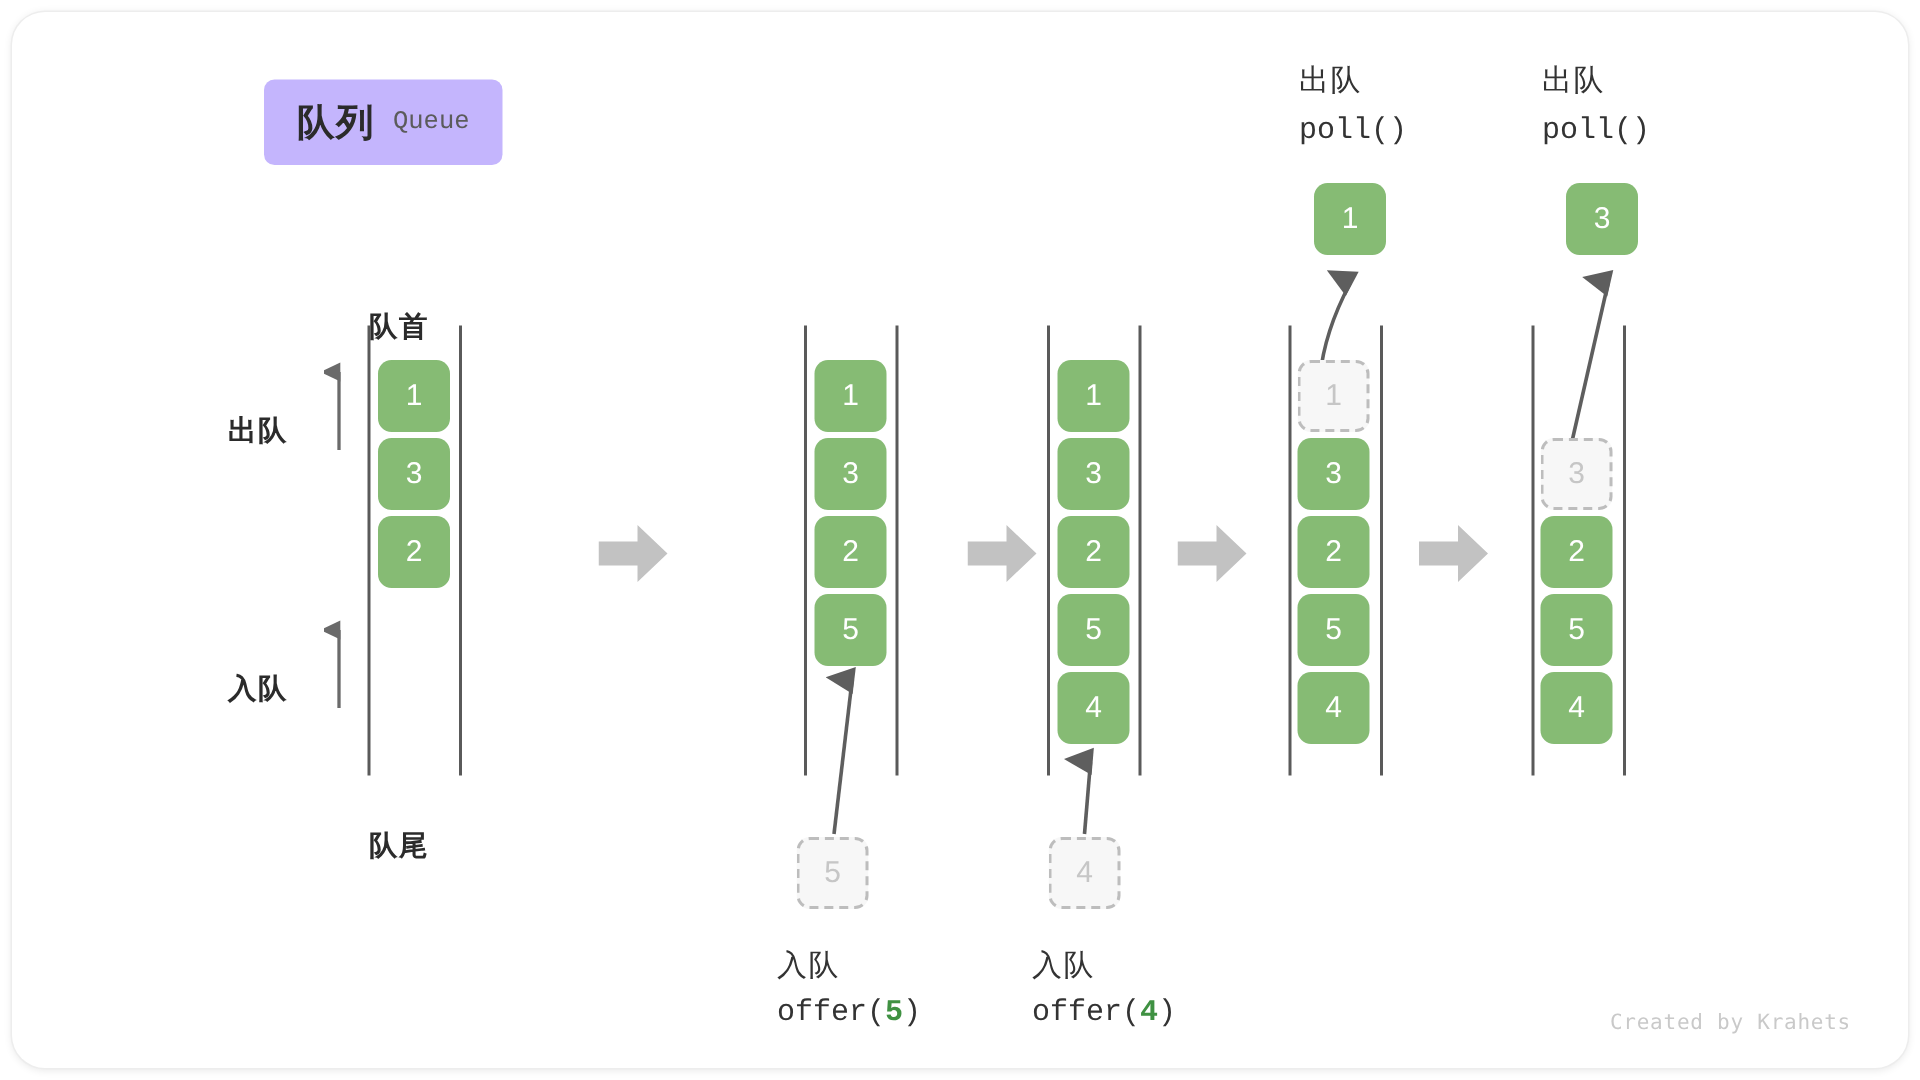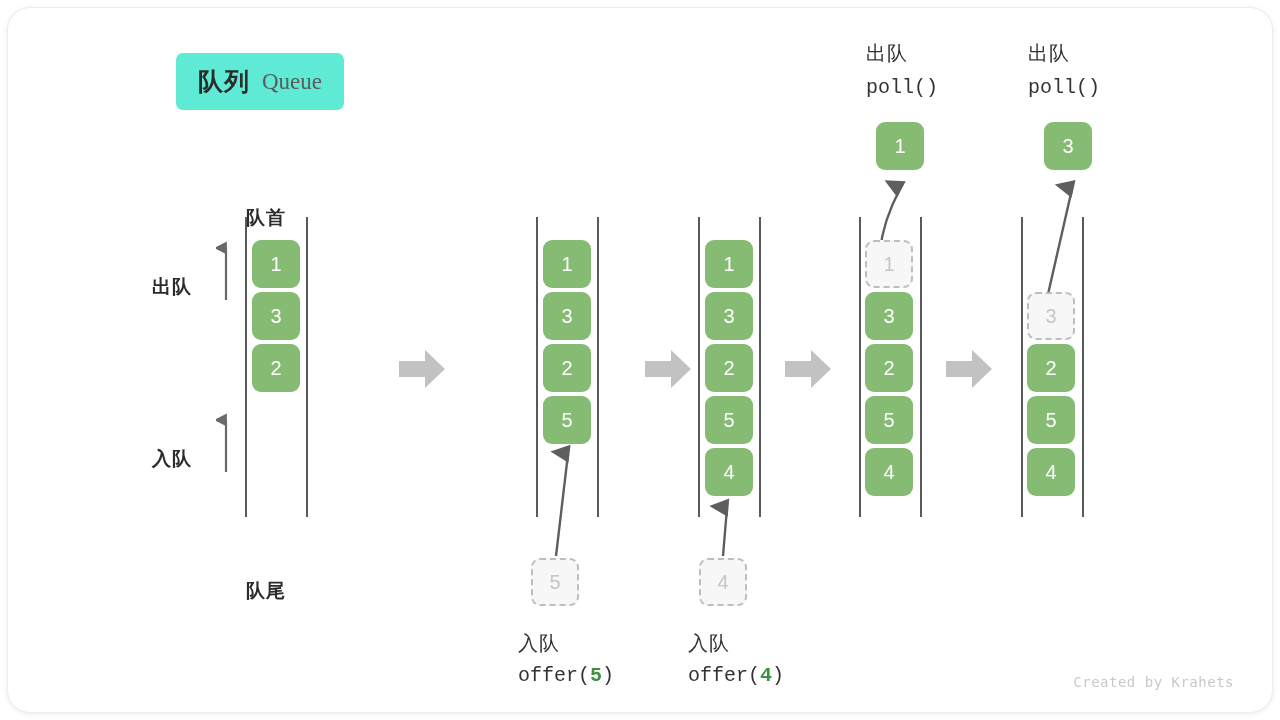--- a/index.html
+++ b/index.html
@@ -35,7 +35,7 @@
     top: 45px;
     height: 57px;
     padding: 0 22px;
-    background: #5eead4;
+    background: #c4b5fd;
     border-radius: 7px;
     display: flex;
     align-items: center;

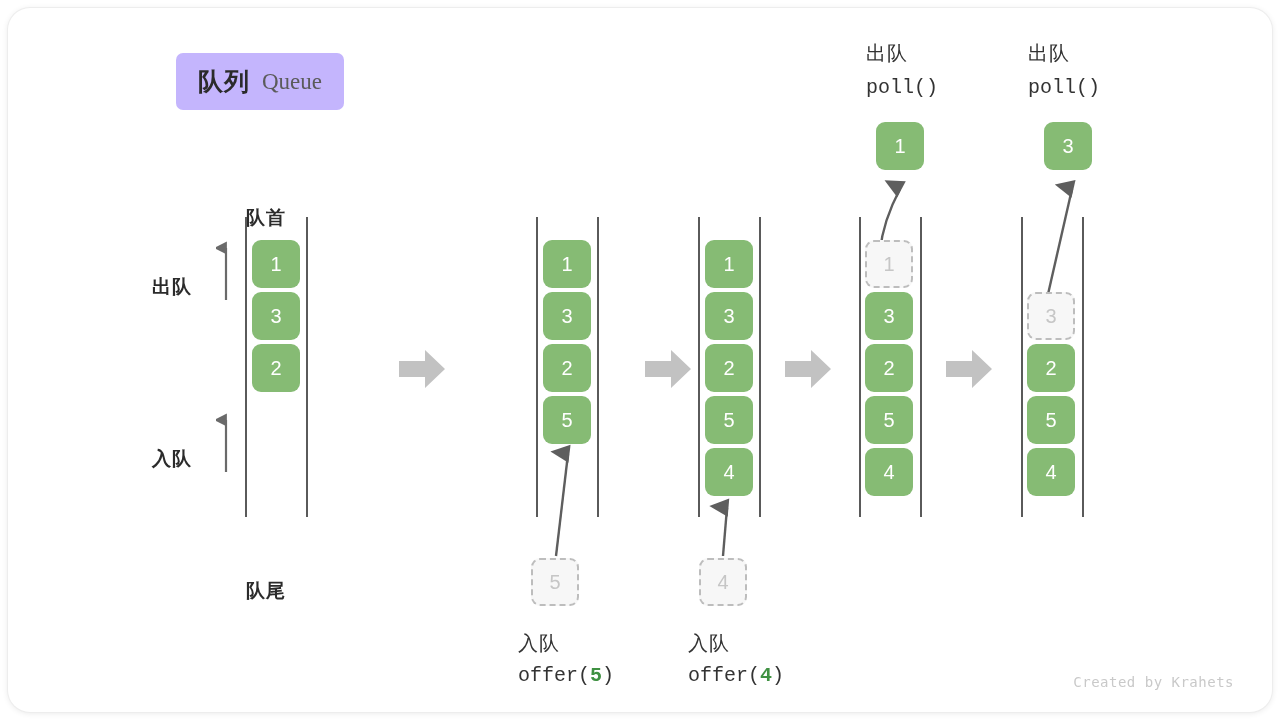--- a/index.html
+++ b/index.html
@@ -48,8 +48,8 @@
     letter-spacing: 1px;
   }
   .title-en {
-    font-family: Liberation Serif, serif;
-    font-size: 23px;
+    font-family: Liberation Mono, monospace;
+    font-size: 17px;
     color: #5b5b5b;
   }
 

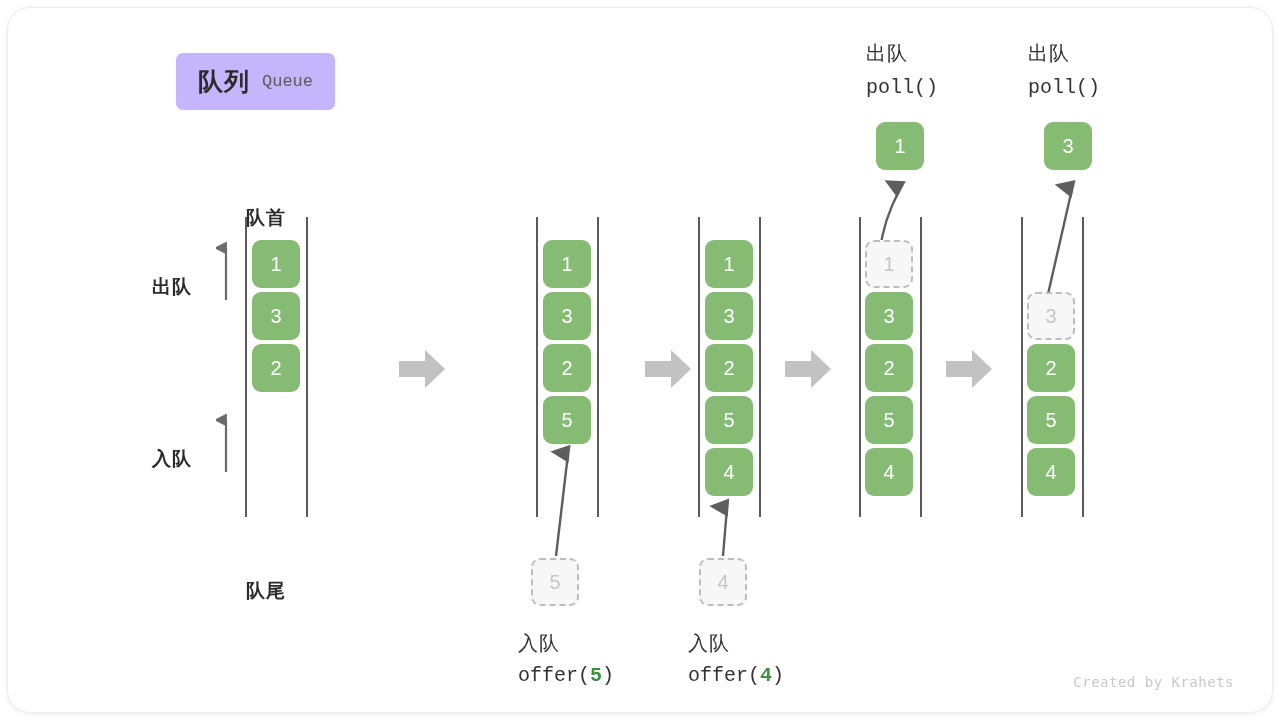--- a/index.html
+++ b/index.html
@@ -140,7 +140,7 @@
     </div>
 
     <div class="lbl lbl-bold-cn" style="left:238px; top:160px;margin-top:37px;">队首</div>
-    <div class="lbl lbl-bold-cn" style="left:238px; top:543px;margin-top:27px;">队尾</div>
+    <div class="lbl lbl-bold-cn" style="left:238px; top:543px;">队尾</div>
 
     <div class="lbl lbl-bold-cn" style="left:144px; top:266px;">出队</div>
     <svg class="uparrow" style="left:208px; top:232px;" width="20" height="62">

